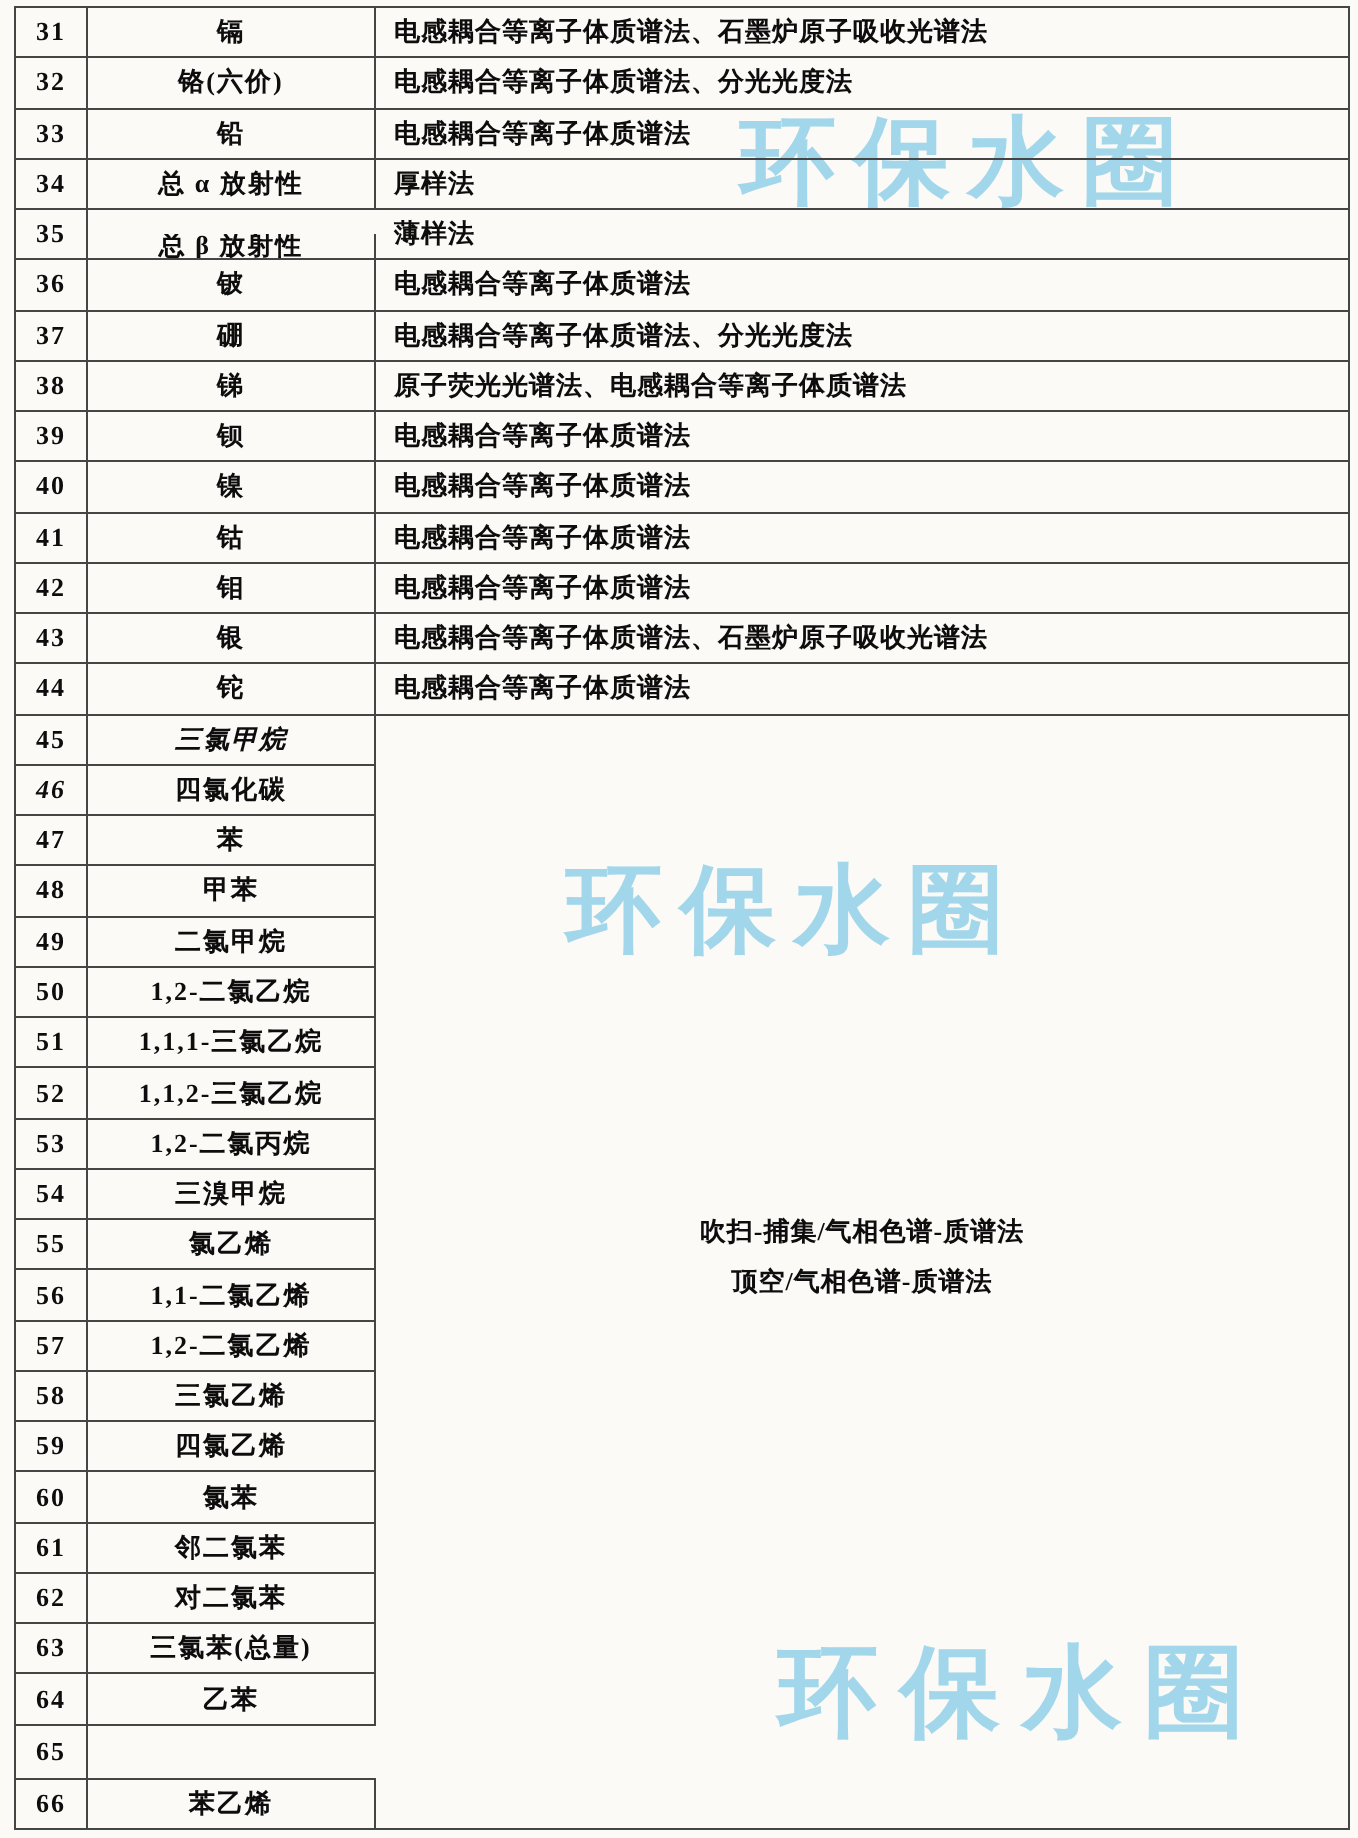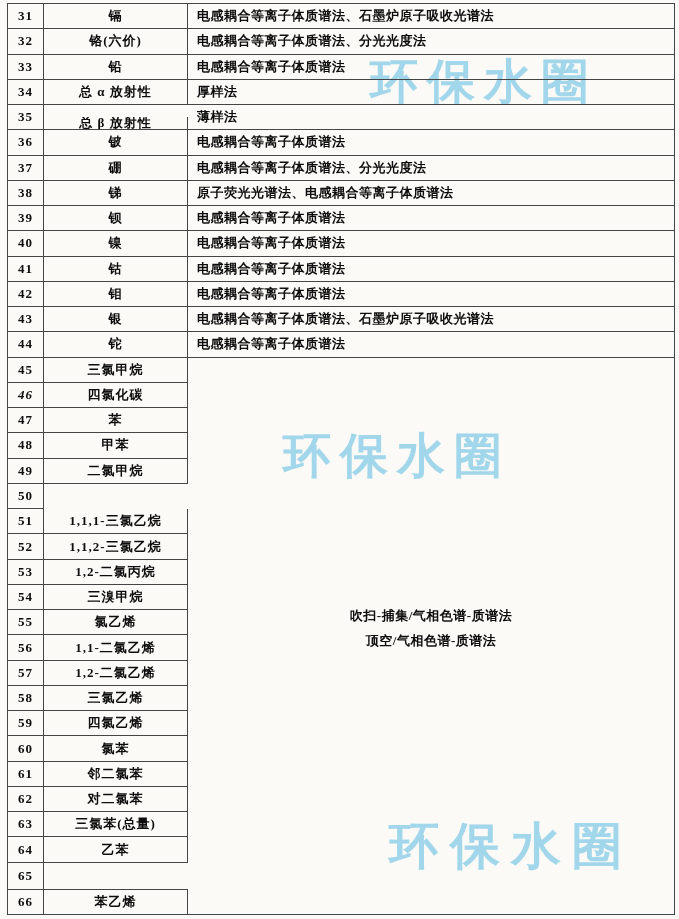--- a/index.html
+++ b/index.html
@@ -114,7 +114,7 @@
       <div class="cell name" style="grid-area: 14 / 2;">铊</div>
       <div class="cell method" style="grid-area: 14 / 3;">电感耦合等离子体质谱法</div>
       <div class="cell num" style="grid-area: 15 / 1;">45</div>
-      <div class="cell name" style="grid-area: 15 / 2;">三氯甲烷</div>
+      <div class="cell name" style="grid-area: 15 / 2; font-style: italic;">三氯甲烷</div>
       <div class="cell num" style="grid-area: 16 / 1; font-style: italic;">46</div>
       <div class="cell name" style="grid-area: 16 / 2;">四氯化碳</div>
       <div class="cell num" style="grid-area: 17 / 1;">47</div>

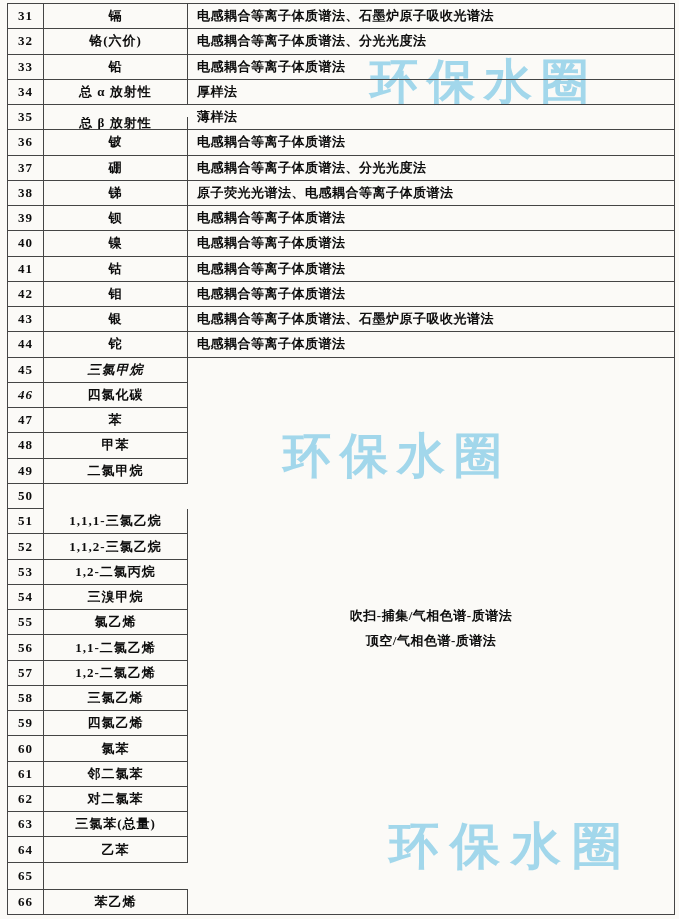--- a/index.html
+++ b/index.html
@@ -124,6 +124,7 @@
       <div class="cell num" style="grid-area: 19 / 1;">49</div>
       <div class="cell name" style="grid-area: 19 / 2;">二氯甲烷</div>
       <div class="cell num" style="grid-area: 20 / 1; text-align: center;">50</div>
+      <div class="cell name" style="grid-area: 20 / 2;">1,2-二氯乙烷</div>
       <div class="cell num" style="grid-area: 21 / 1;">51</div>
       <div class="cell name" style="grid-area: 21 / 2;">1,1,1-三氯乙烷</div>
       <div class="cell num" style="grid-area: 22 / 1;">52</div>

